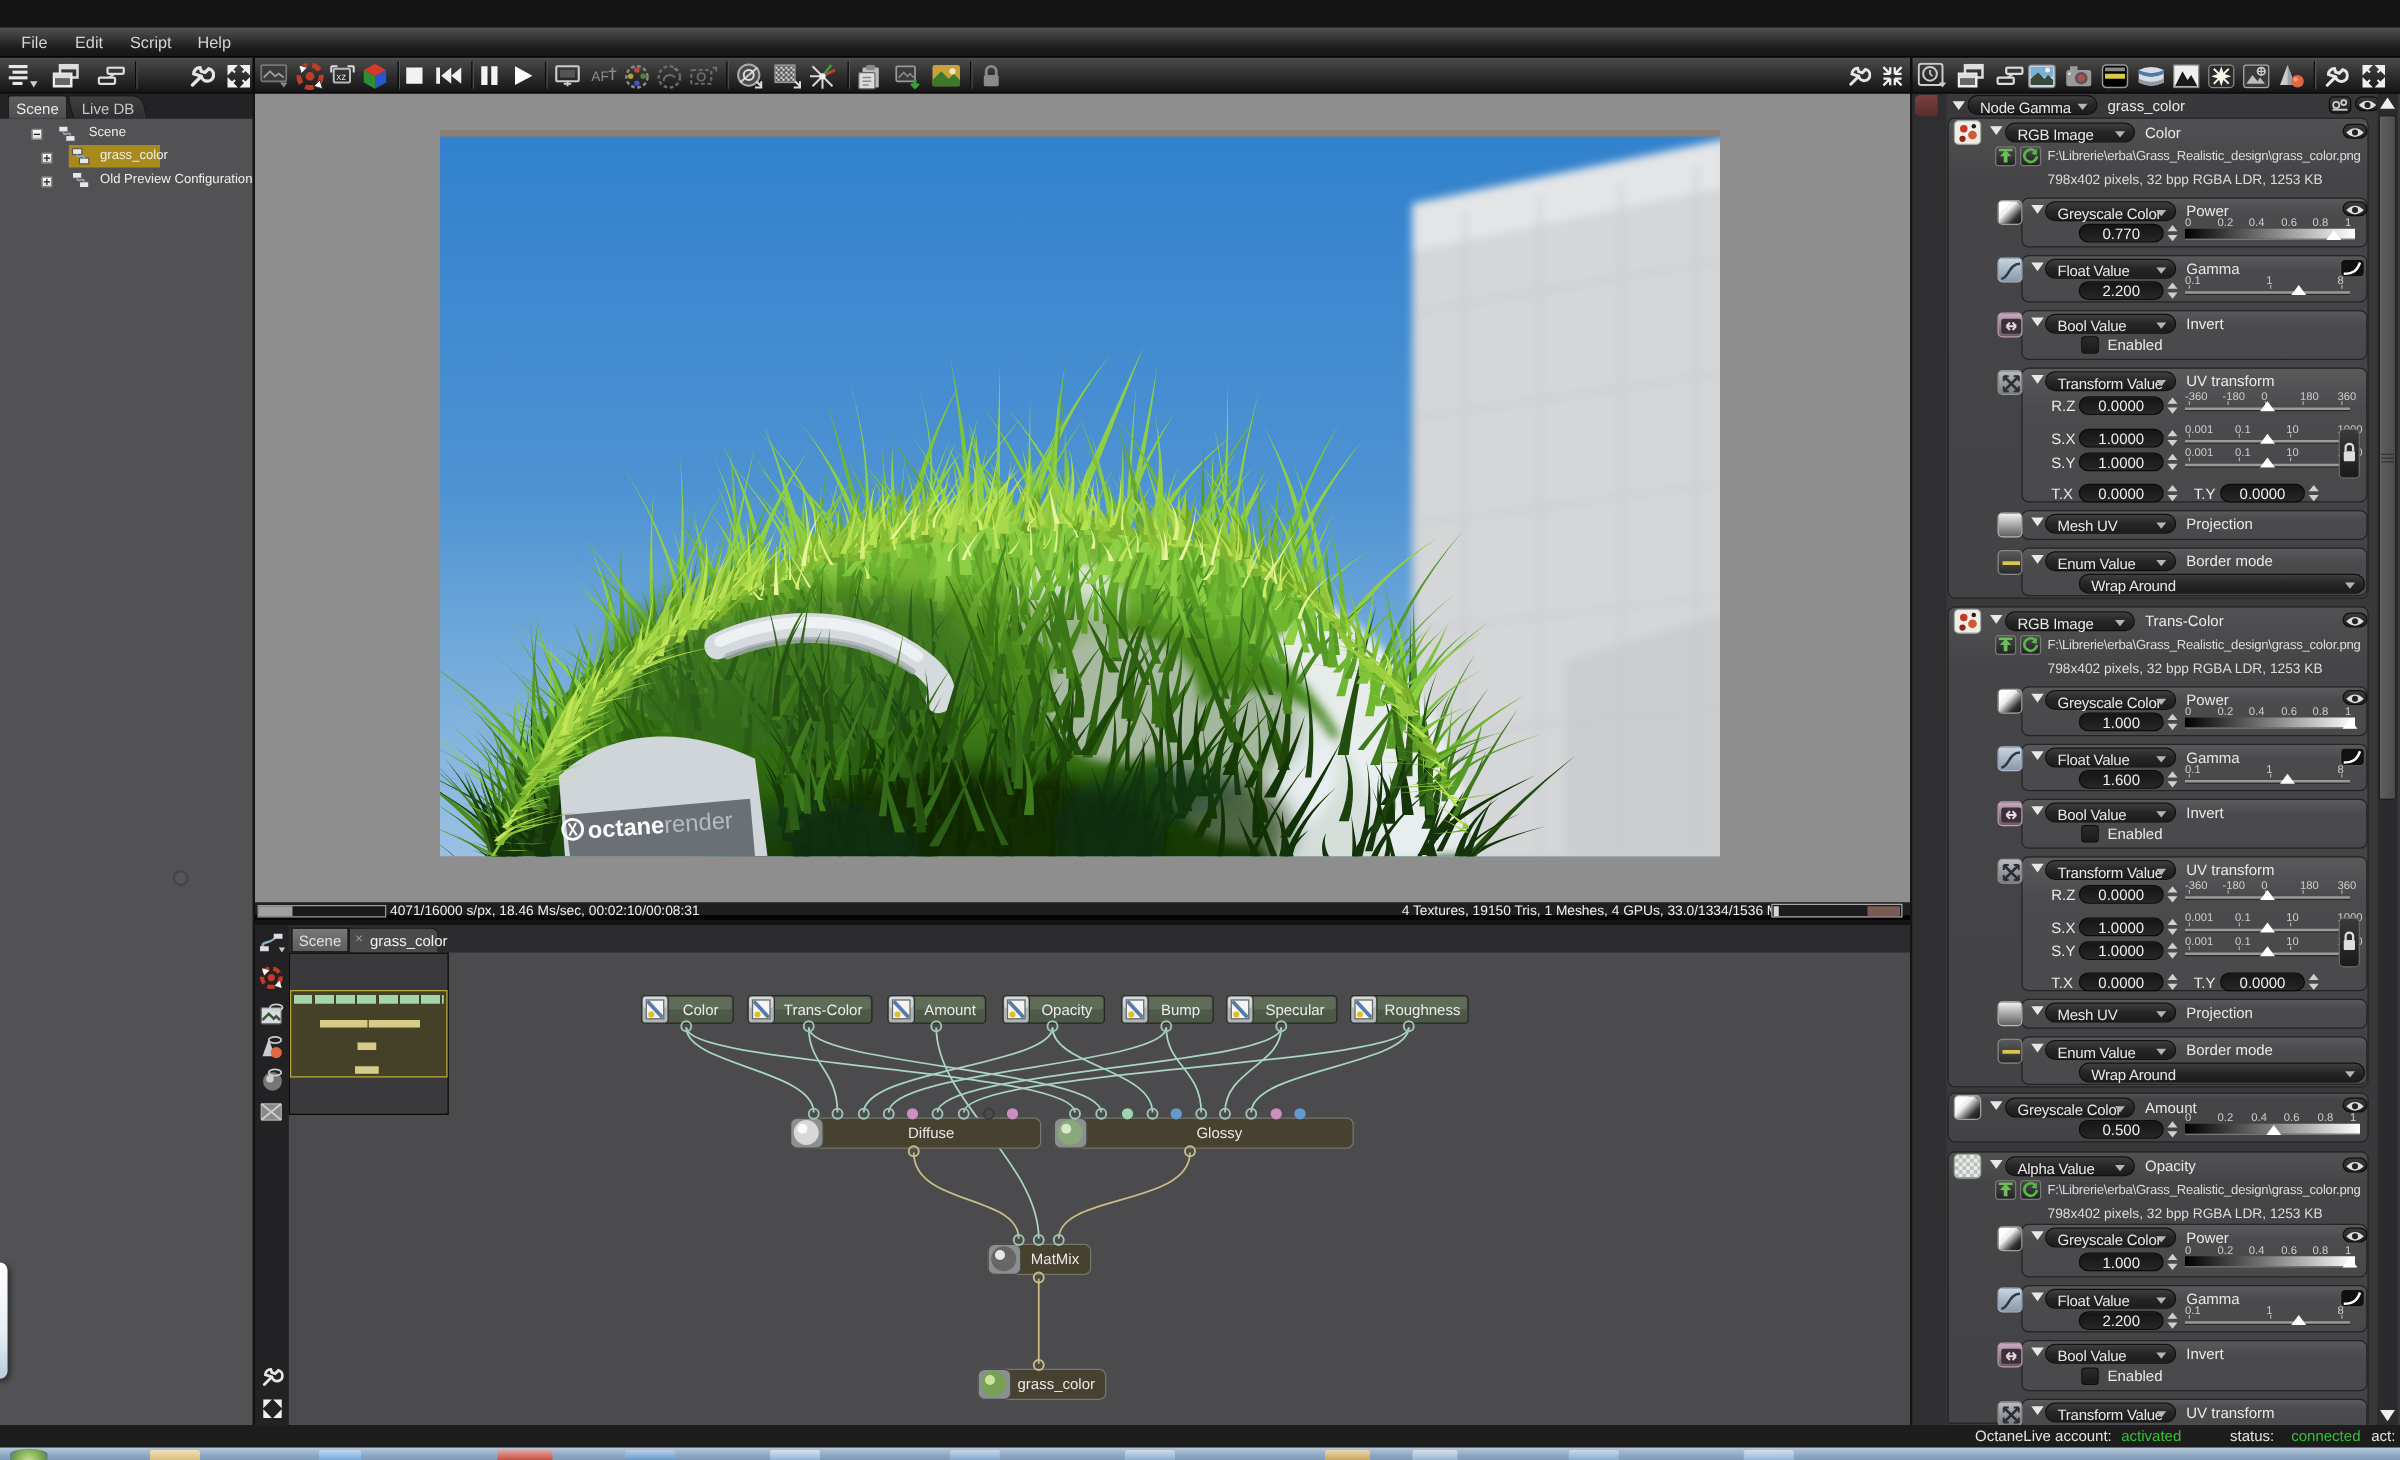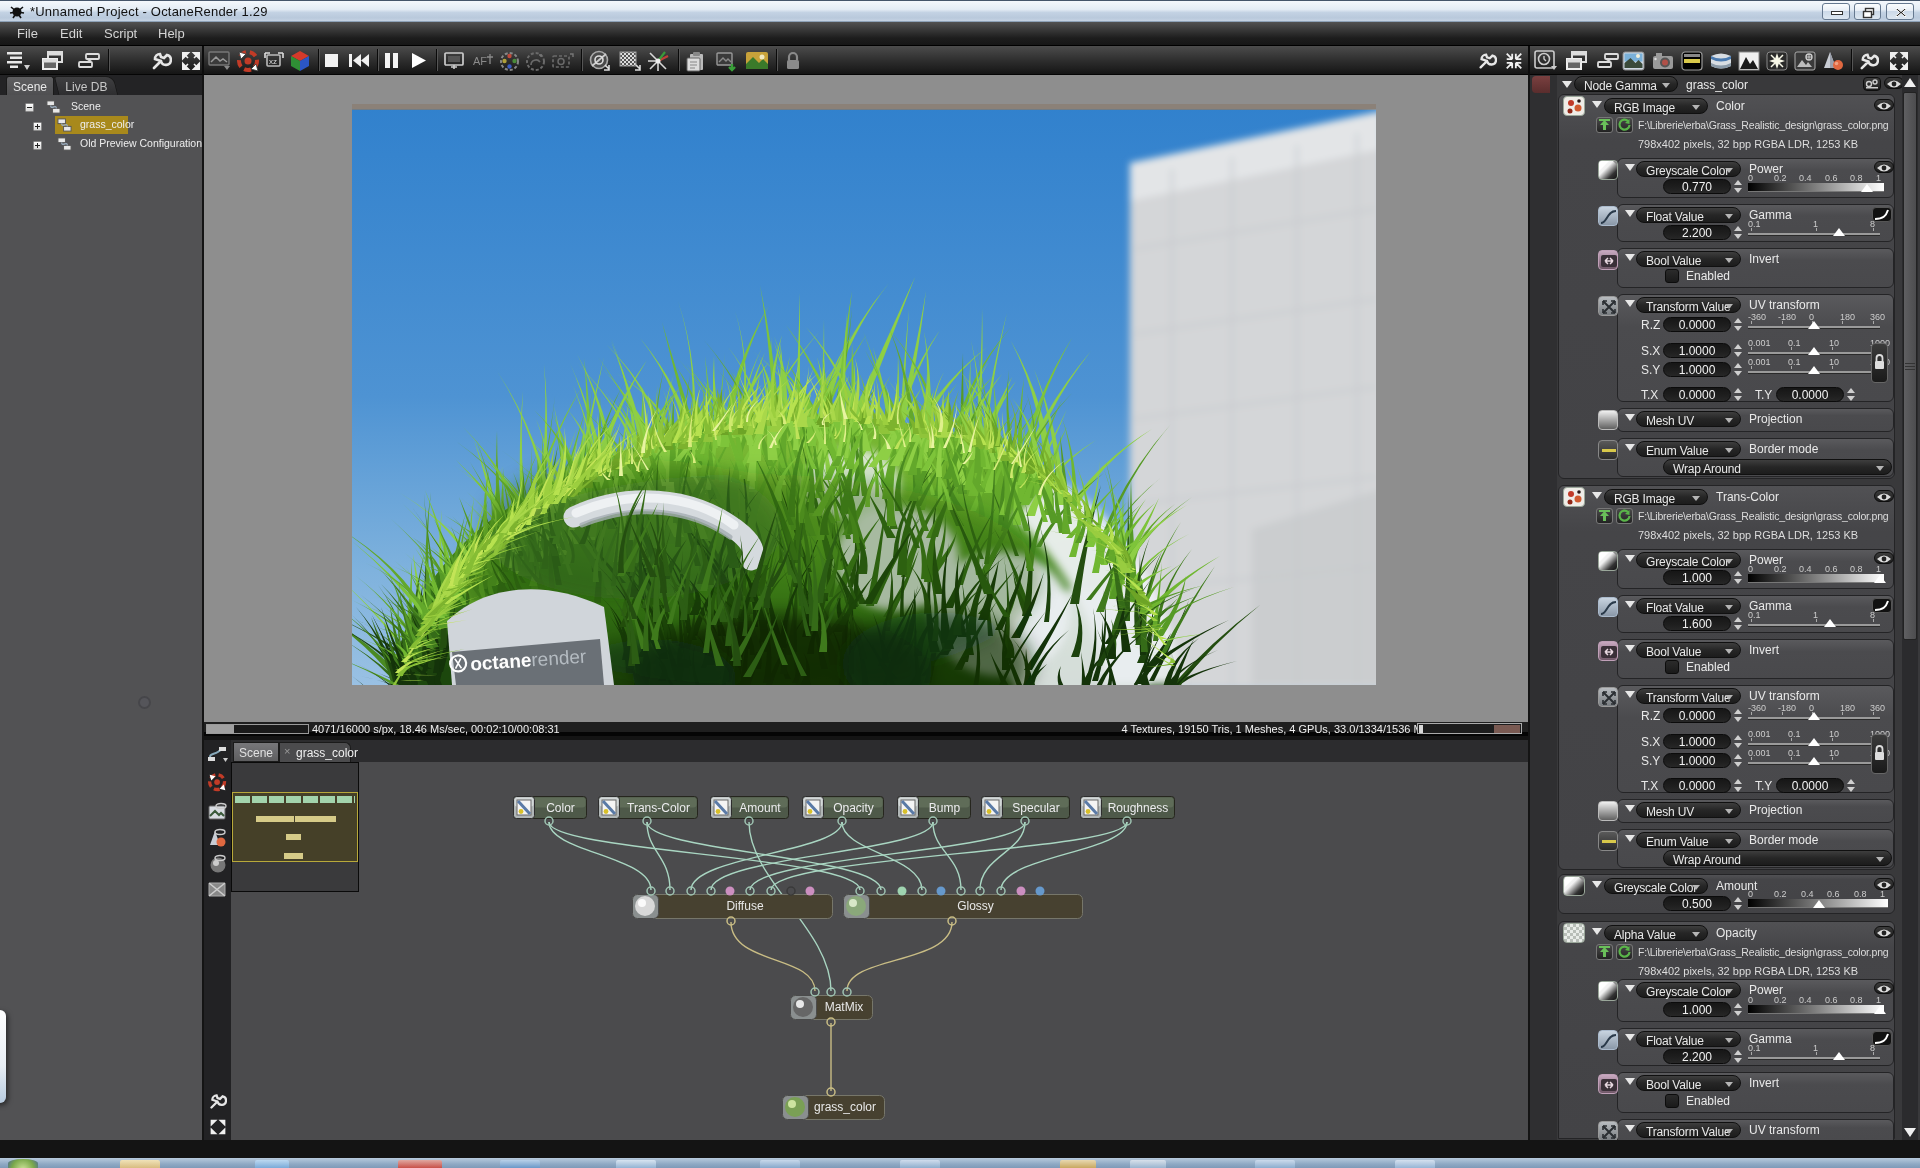--- a/index.html
+++ b/index.html
@@ -59,27 +59,6 @@
 <body>
 <div id="root">
 
-<div id="tbar" class="abs">
-  <svg class="abs" style="left:9px;top:3px" width="16" height="16" viewBox="0 0 16 16">
-        <circle cx="8" cy="8" r="4.5" fill="#111"></circle>
-        <path d="M8 8L2 3M8 8L14 3M8 8L1 9M8 8L15 9M8 8L4 14M8 8L12 14" stroke="#111" stroke-width="1.6" fill="none"></path>
-      </svg>
-  <div class="title">*Unnamed Project - OctaneRender 1.29</div>
-  <div class="wbtn" style="left:1822px;width:28px">
-        <div class="abs" style="left:8px;top:7px;width:12px;height:4px;background:#fff;border:1px solid #333"></div>
-      </div>
-  <div class="wbtn" style="left:1854px;width:27px">
-    <svg class="abs" style="left:7px;top:3px" width="13" height="12" viewBox="0 0 13 12">
-          <rect x="3.5" y="1.5" width="8" height="6" fill="#fff" stroke="#333" stroke-width="1.4"></rect>
-          <rect x="1.5" y="4.5" width="8" height="6" fill="#fff" stroke="#333" stroke-width="1.4"></rect>
-        </svg>
-  </div>
-  <div class="wbtn" style="left:1886px;width:28px">
-    <svg class="abs" style="left:8px;top:3px" width="12" height="11" viewBox="0 0 12 11">
-          <path d="M2 1L6 4.5L10 1L11.2 2.2L7.4 5.5L11.2 8.8L10 10L6 6.5L2 10L0.8 8.8L4.6 5.5L0.8 2.2Z" fill="#2a2a2a" stroke="#fff" stroke-width="1"></path>
-        </svg>
-  </div>
-</div>
 
 <div id="toolrow" class="abs">
 

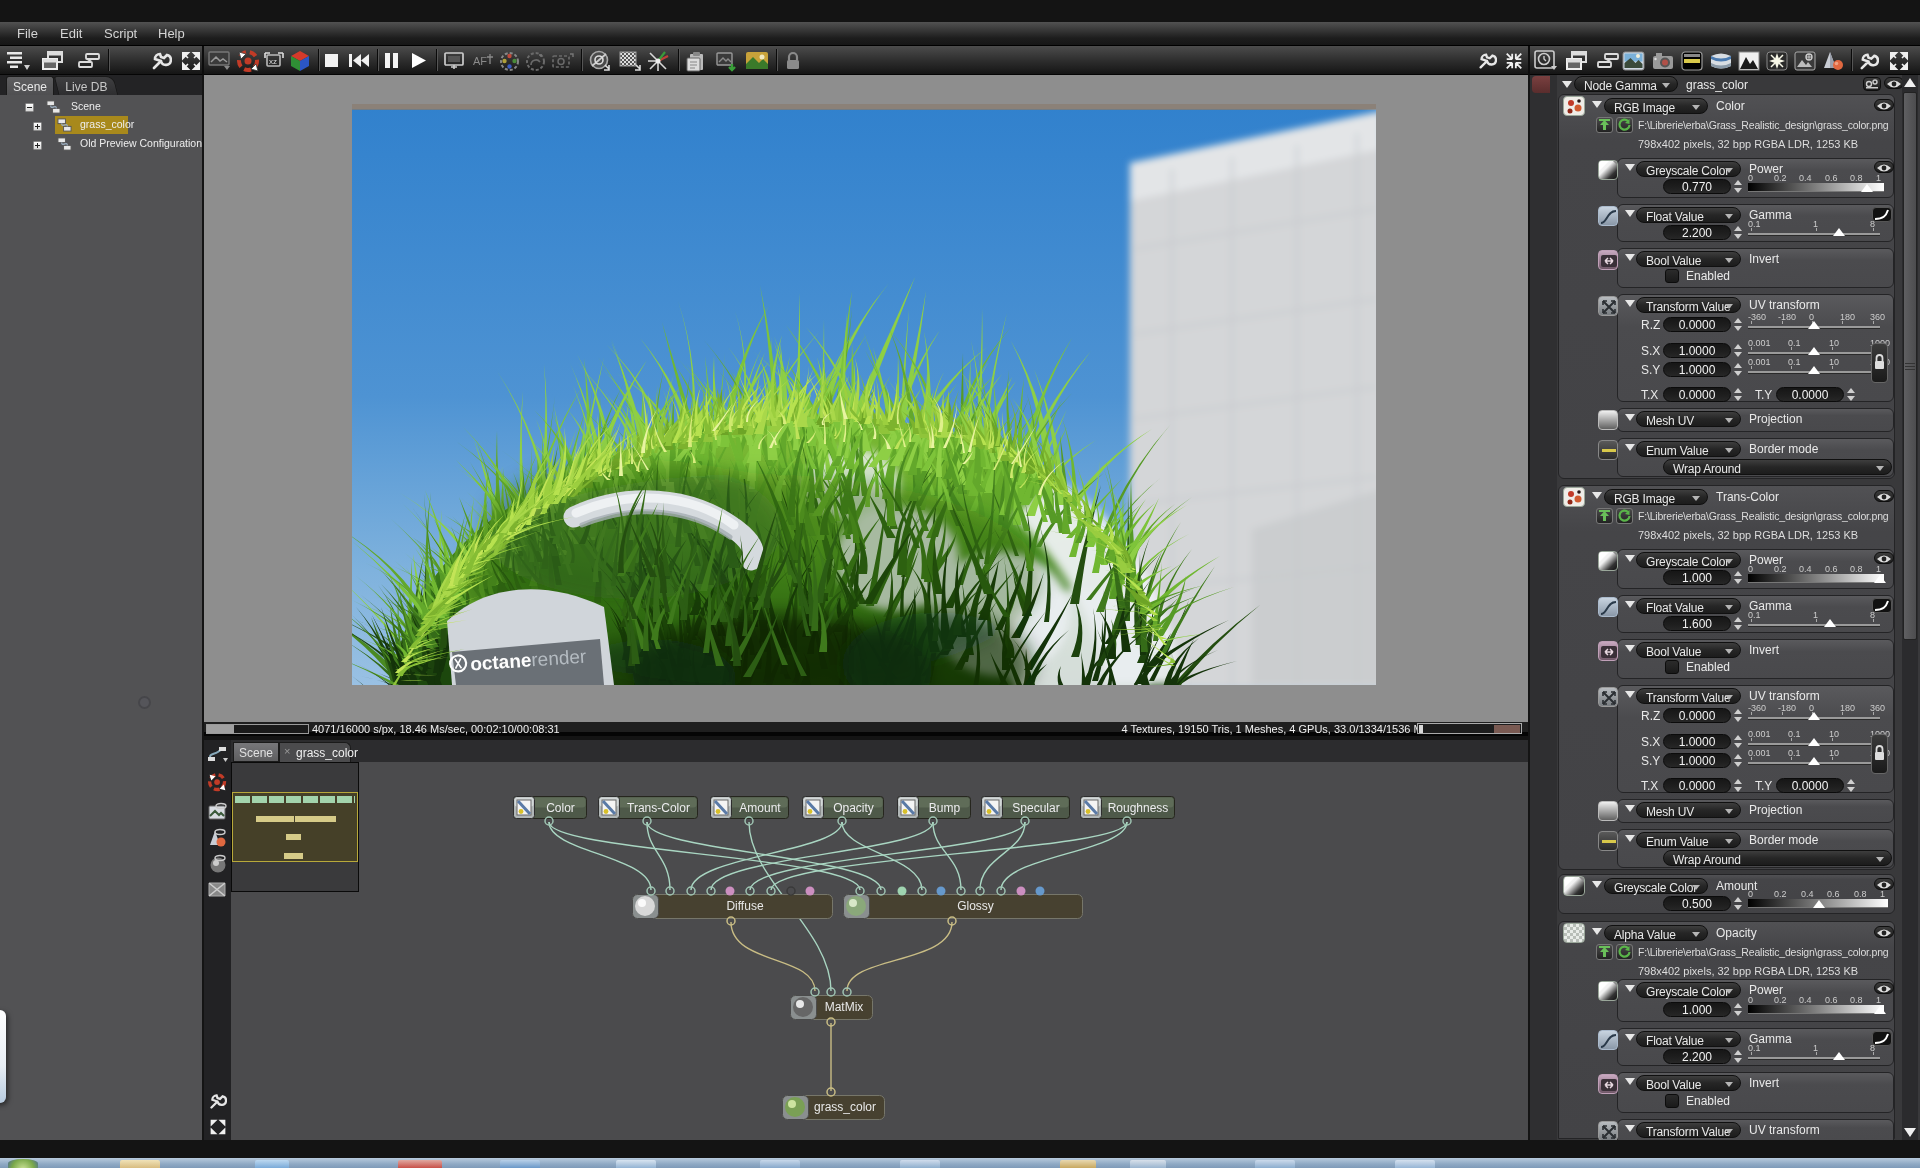--- a/index.html
+++ b/index.html
@@ -2620,6 +2620,13 @@
         </svg></div>
 </div>
 
+<div id="livebar" class="abs">
+ <span class="abs" style="left:1580px;top:2px">OctaneLive account:</span>
+ <span class="abs" style="left:1697px;top:2px;color:#35c135">activated</span>
+ <span class="abs" style="left:1784px;top:2px">status:</span>
+ <span class="abs" style="left:1833px;top:2px;color:#35c135">connected</span>
+ <span class="abs" style="left:1897px;top:2px">act:</span>
+</div>
 <div id="taskbar" class="abs">
  <div class="abs" style="left:8px;top:1px;width:30px;height:9px;background:radial-gradient(circle at 50% 120%,#cfe49a,#7aa84a 60%,#4a6a9a);border-radius:50% 50% 0 0"></div>
  <div class="tico" style="left:120px;width:40px;background:linear-gradient(#f0e2b8,#d8bc80)"></div>

